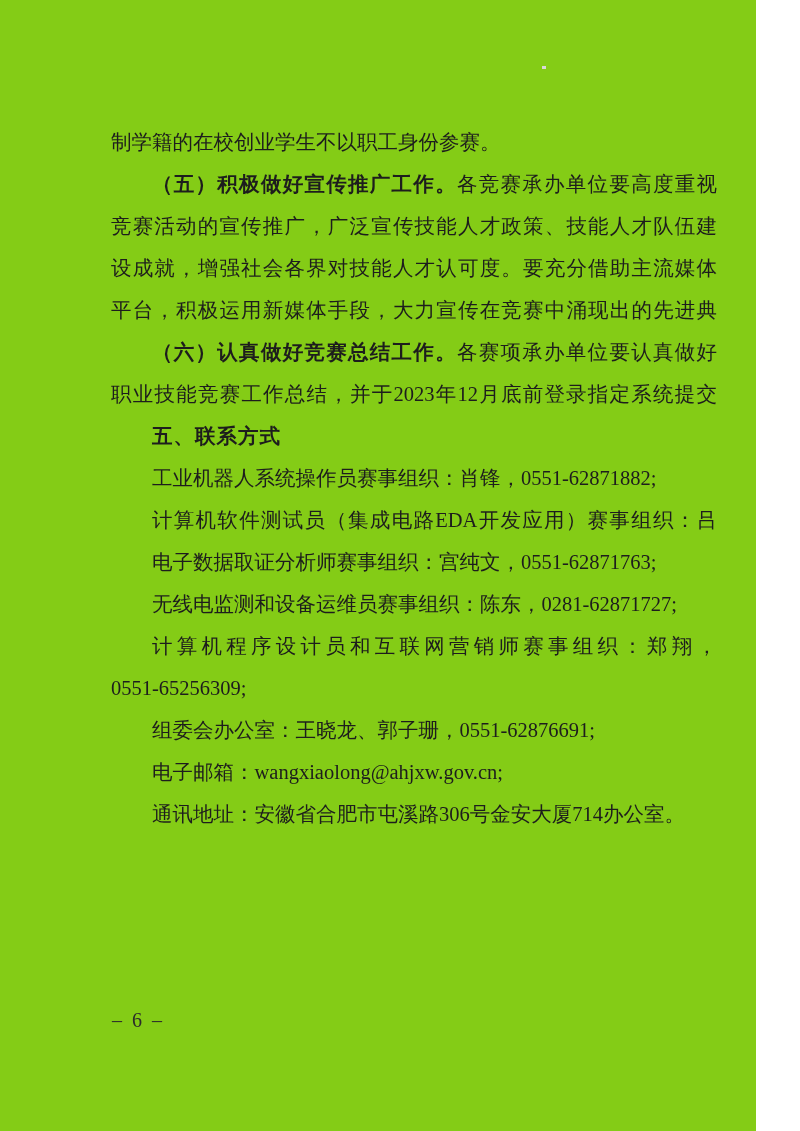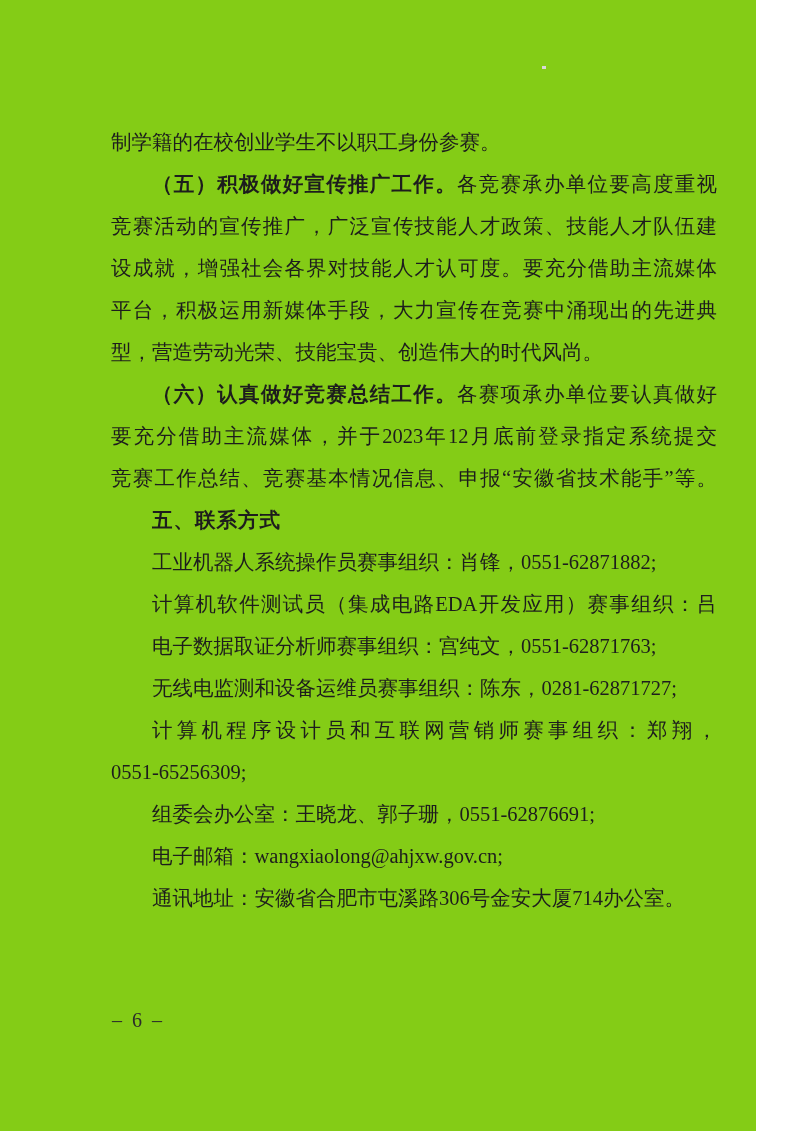--- a/index.html
+++ b/index.html
@@ -61,7 +61,6 @@
     <p class="line fill"><span class="b"></span><span>竞赛活动的宣传推广，广泛宣传技能人才政策、技能人才队伍建</span></p>
     <p class="line fill"><span class="b"></span><span>设成就，增强社会各界对技能人才认可度。要充分借助主流媒体</span></p>
     <p class="line fill"><span class="b"></span><span>平台，积极运用新媒体手段，大力宣传在竞赛中涌现出的先进典</span></p>
-    <p class="line"><span class="b"></span><span>型，营造劳动光荣、技能宝贵、创造伟大的时代风尚。</span></p>
     <p class="line ind fill"><span class="b">（六）认真做好竞赛总结工作。</span><span>各赛项承办单位要认真做好</span></p>
     <p class="line fill"><span class="b"></span><span>要充分借助主流媒体，并于2023年12月底前登录指定系统提交</span></p>
     <p class="line fill"><span class="b"></span><span>竞赛工作总结、竞赛基本情况信息、申报“安徽省技术能手”等。</span></p>

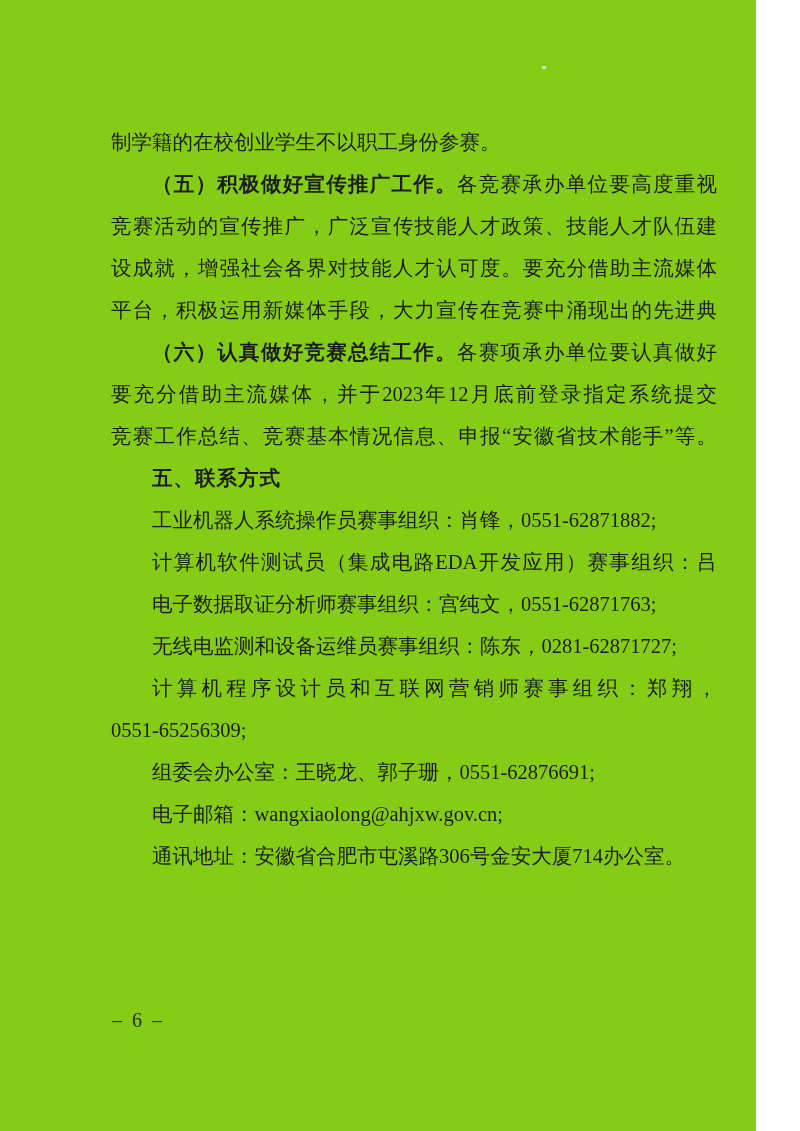--- a/index.html
+++ b/index.html
@@ -62,7 +62,7 @@
     <p class="line fill"><span class="b"></span><span>设成就，增强社会各界对技能人才认可度。要充分借助主流媒体</span></p>
     <p class="line fill"><span class="b"></span><span>平台，积极运用新媒体手段，大力宣传在竞赛中涌现出的先进典</span></p>
     <p class="line ind fill"><span class="b">（六）认真做好竞赛总结工作。</span><span>各赛项承办单位要认真做好</span></p>
-    <p class="line fill"><span class="b"></span><span>要充分借助主流媒体，并于2023年12月底前登录指定系统提交</span></p>
+    <p class="line fill"><span class="b"></span><span>职业技能竞赛工作总结，并于2023年12月底前登录指定系统提交</span></p>
     <p class="line fill"><span class="b"></span><span>竞赛工作总结、竞赛基本情况信息、申报“安徽省技术能手”等。</span></p>
     <p class="line ind hd"><span class="b">五、联系方式</span><span></span></p>
     <p class="line ind"><span class="b"></span><span>工业机器人系统操作员赛事组织：肖锋，0551-62871882;</span></p>

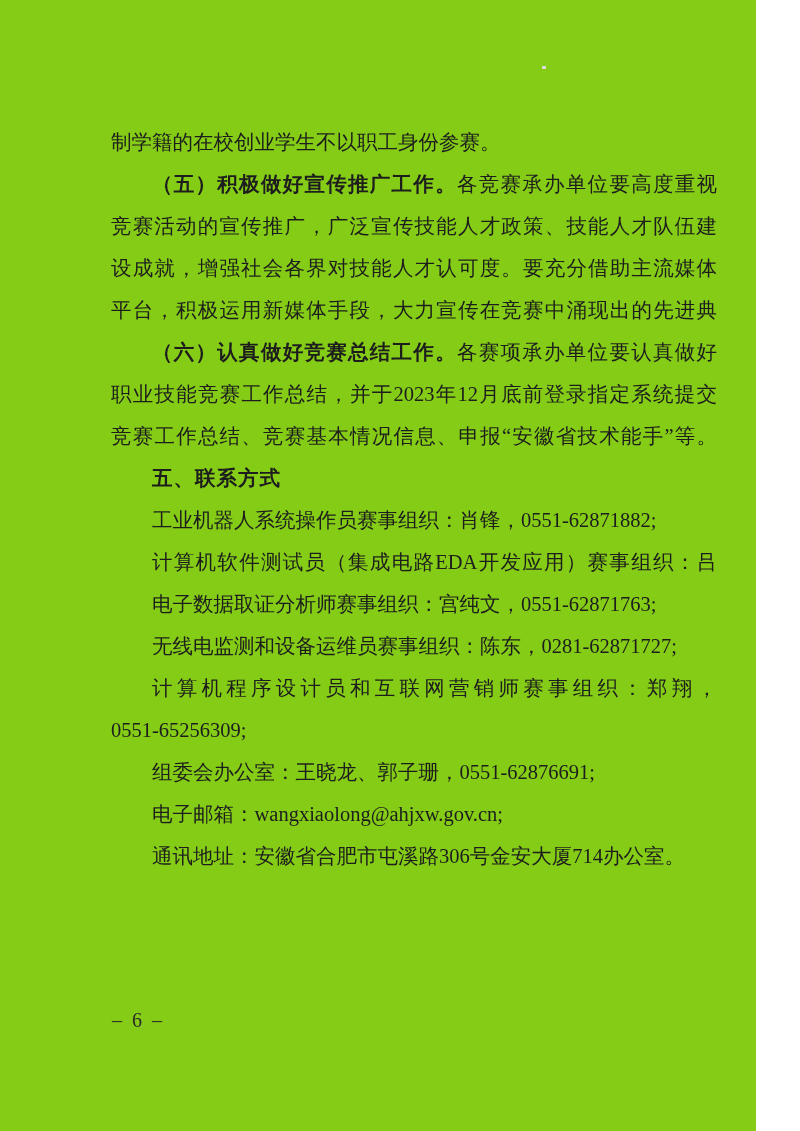--- a/index.html
+++ b/index.html
@@ -63,7 +63,6 @@
     <p class="line fill"><span class="b"></span><span>平台，积极运用新媒体手段，大力宣传在竞赛中涌现出的先进典</span></p>
     <p class="line ind fill"><span class="b">（六）认真做好竞赛总结工作。</span><span>各赛项承办单位要认真做好</span></p>
     <p class="line fill"><span class="b"></span><span>职业技能竞赛工作总结，并于2023年12月底前登录指定系统提交</span></p>
-    <p class="line fill"><span class="b"></span><span>竞赛工作总结、竞赛基本情况信息、申报“安徽省技术能手”等。</span></p>
     <p class="line ind hd"><span class="b">五、联系方式</span><span></span></p>
     <p class="line ind"><span class="b"></span><span>工业机器人系统操作员赛事组织：肖锋，0551-62871882;</span></p>
     <p class="line ind fill"><span class="b"></span><span>计算机软件测试员（集成电路EDA开发应用）赛事组织：吕</span></p>

